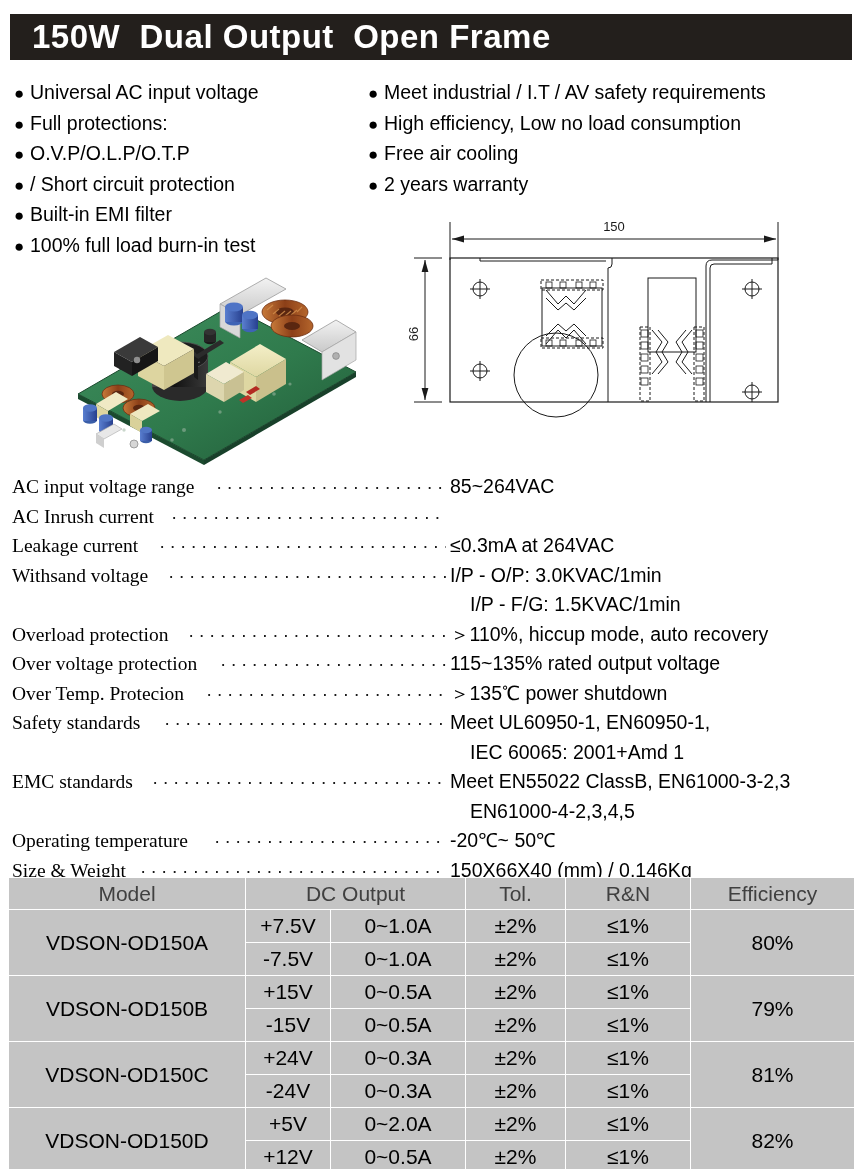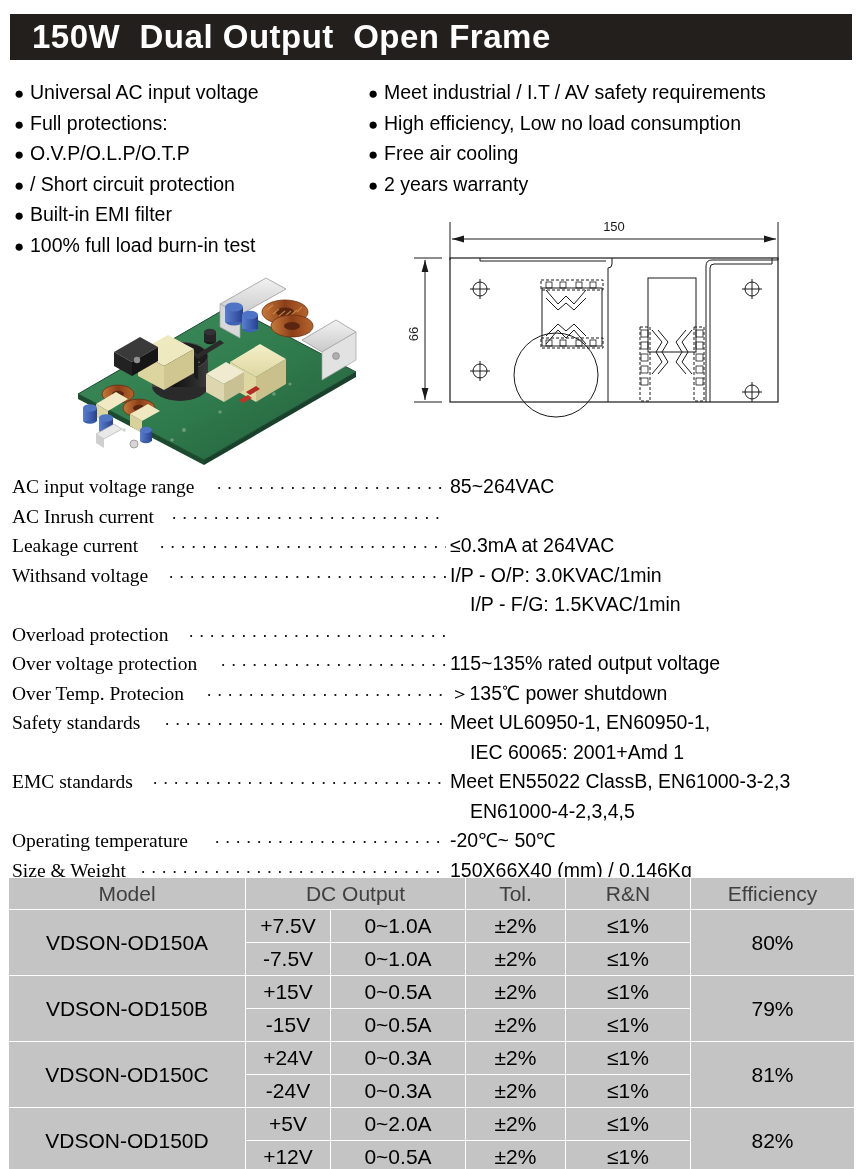--- a/index.html
+++ b/index.html
@@ -450,6 +450,7 @@
     <div class="spec-row">
       <span class="spec-label">Overload protection</span>
       <span class="spec-leader" style="left: 176px; width: 258px;">·································</span>
+      <span class="spec-value">＞110%, hiccup mode, auto recovery</span>
     </div>
     <div class="spec-row">
       <span class="spec-label">Over voltage protection</span>

